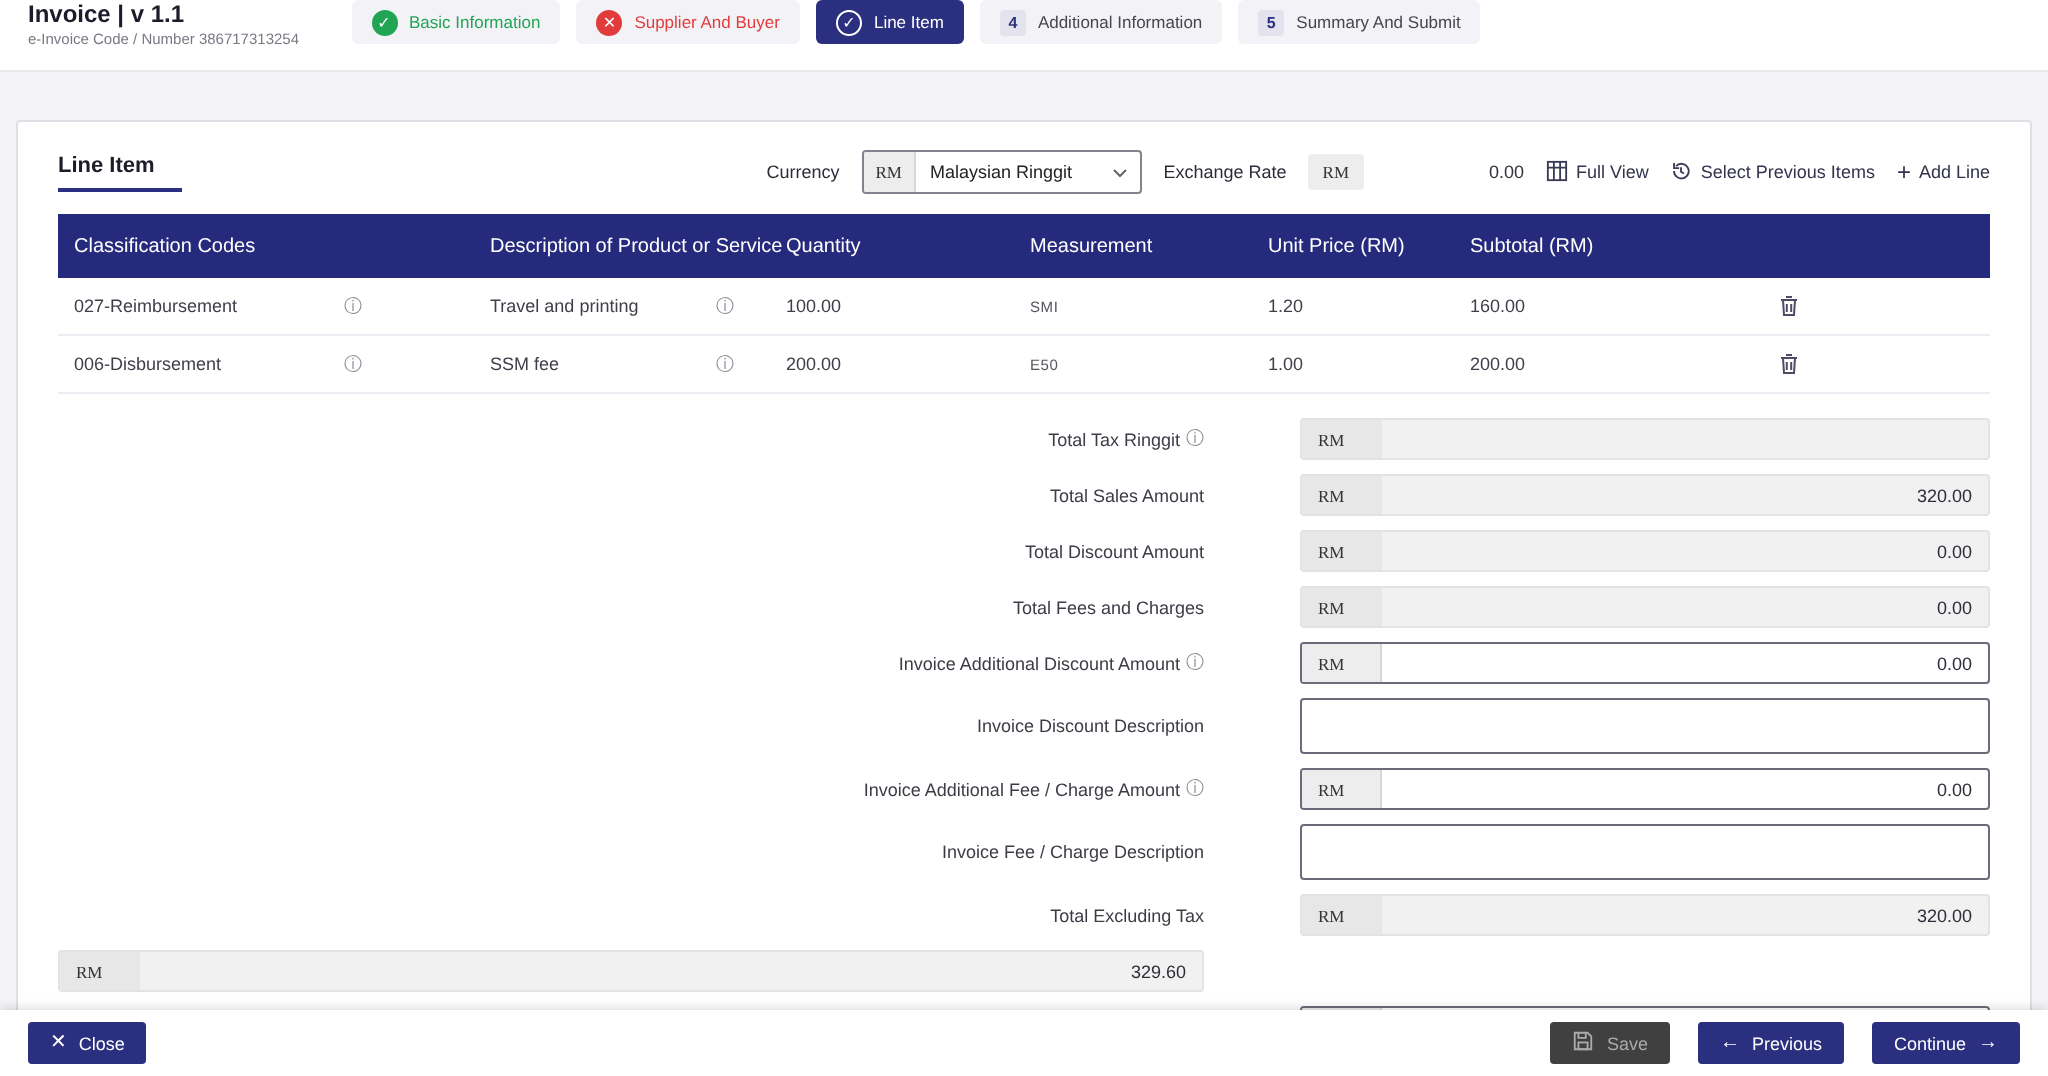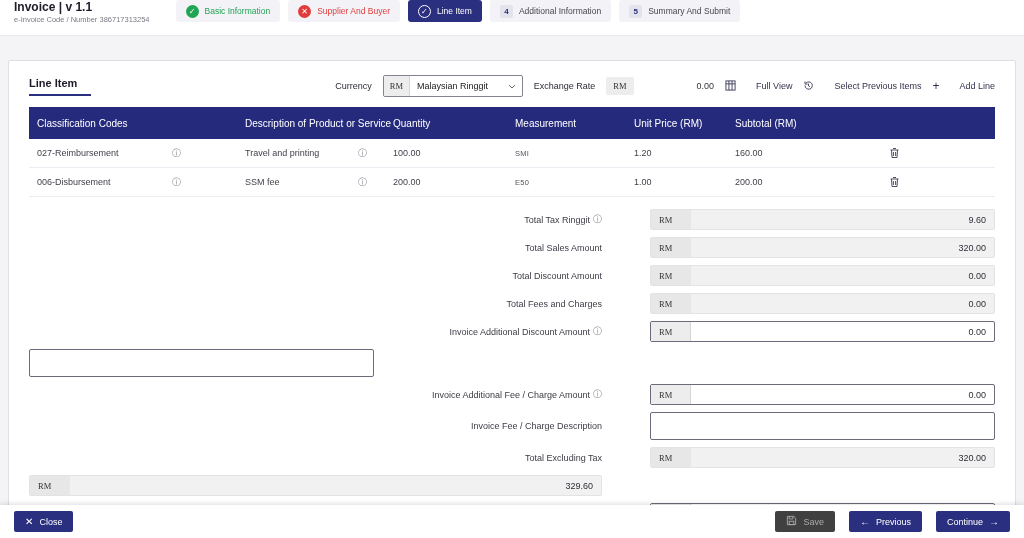--- a/index.html
+++ b/index.html
@@ -33,7 +33,7 @@
   .chev{padding-right:6px;display:flex;align-items:center}
   .rm-badge{background:#ededed;border-radius:2px;padding:4px 7px;font-size:8.5px;font-family:"Liberation Serif",serif;color:#333}
   .amt-display{margin-left:52px;font-size:9px;color:#33333e}
-  .icon-btn{display:flex;align-items:center;gap:20px;background:none;border:none;font-size:9px;color:#33334d;cursor:pointer;font-family:"Liberation Sans",sans-serif;white-space:nowrap}
+  .icon-btn{display:flex;align-items:center;gap:4px;background:none;border:none;font-size:9px;color:#33334d;cursor:pointer;font-family:"Liberation Sans",sans-serif;white-space:nowrap}
   .plus{font-size:12px;line-height:1;color:#33334d}
 
   

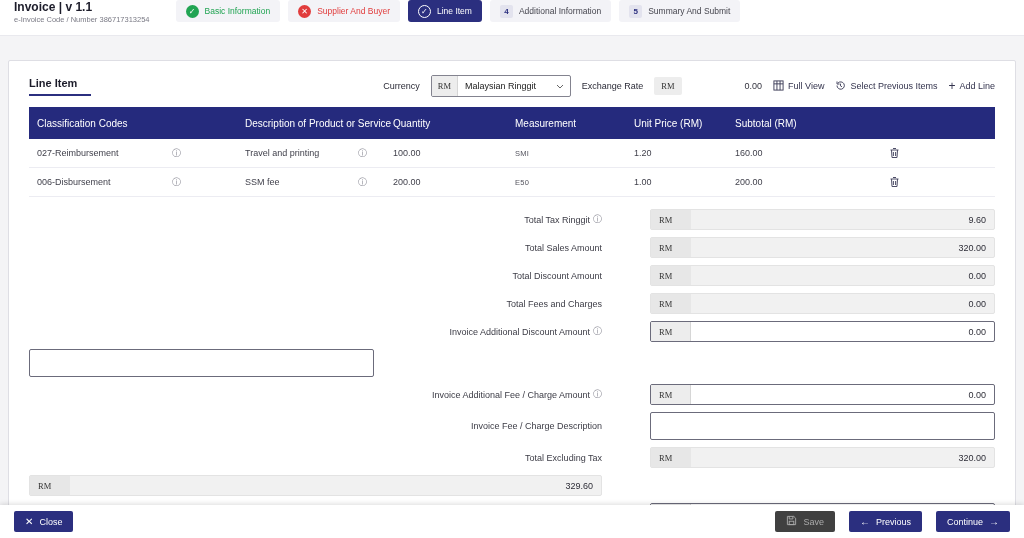--- a/index.html
+++ b/index.html
@@ -211,7 +211,6 @@
       <div class="t-label"><span>Total Tax Ringgit</span><span class="inf">ⓘ</span></div>
       <div class="amount ro">
         <span class="rm">RM</span>
-        <span class="val">9.60</span>
       </div>
     </div>
 

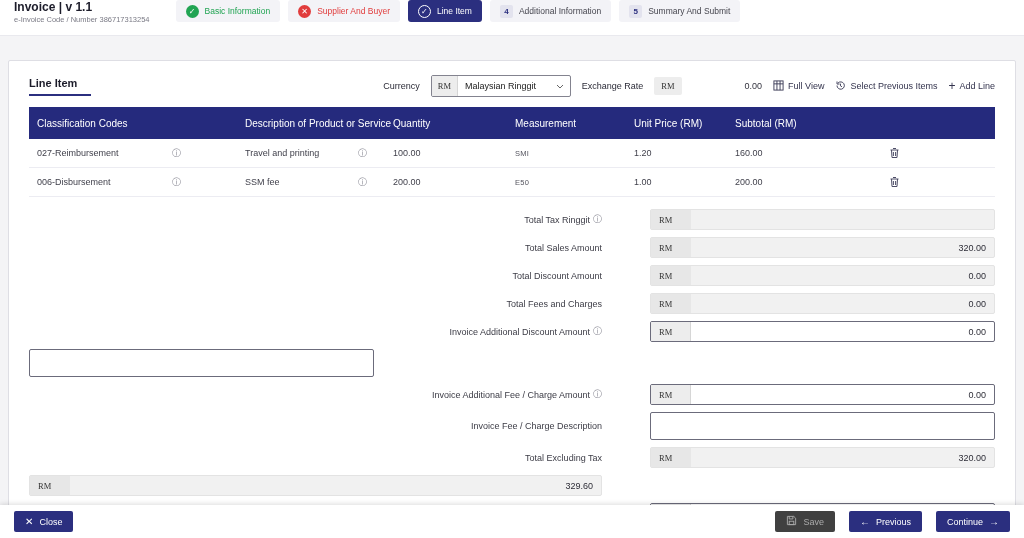--- a/index.html
+++ b/index.html
@@ -247,6 +247,7 @@
     </div>
 
     <div class="total-row">
+      <div class="t-label"><span>Invoice Discount Description</span></div>
       <textarea class="desc-area" style=""></textarea>
     </div>
 

